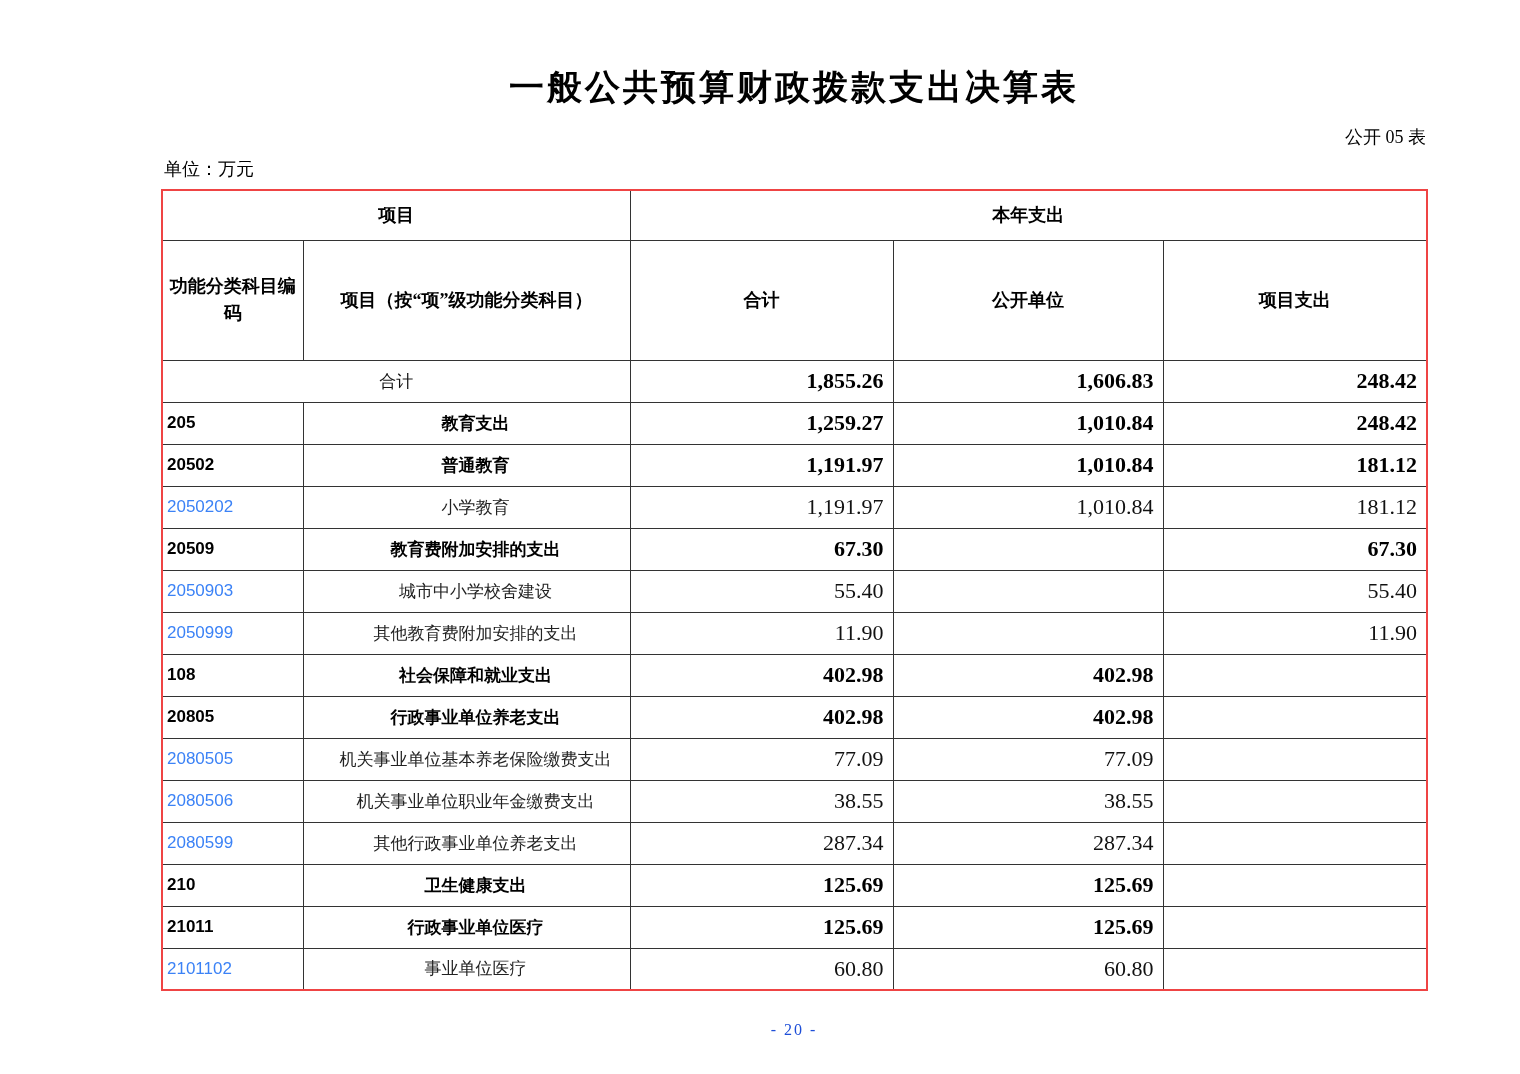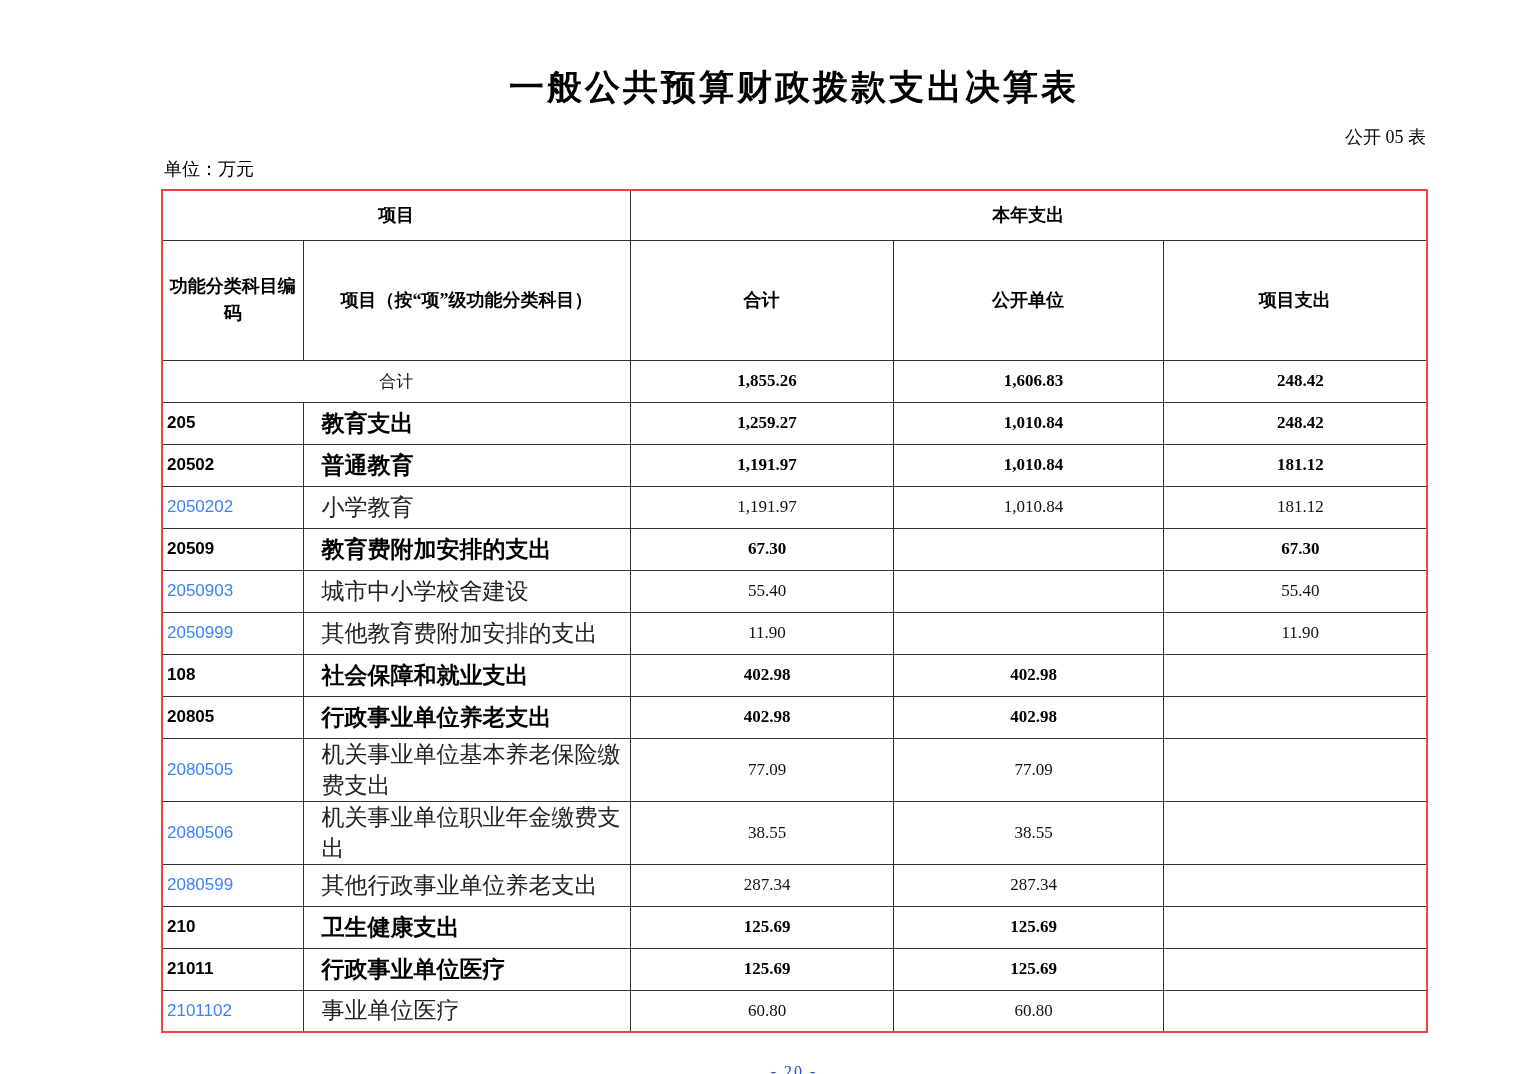--- a/index.html
+++ b/index.html
@@ -43,7 +43,7 @@
     font-size:17px; padding-left:4px; color:#3b82f6; text-align:left;
   }
   .cell-name { font-size:23px; padding-left:18px; text-align:left; color:#222; }
-  .cell-num  { font-size:17px; padding-right:9px; text-align:center; color:#111;padding-left:20px; }
+  .cell-num  { font-size:22px; padding-right:9px; text-align:right; color:#111;padding-left:20px; }
   .cell-merged { font-size:17px; text-align:center; font-weight:normal; color:#111; }
   .bold-row .cell-code, .bold-row .cell-name, .bold-row .cell-num { font-weight:bold; color:#000; }
   .page-footer {

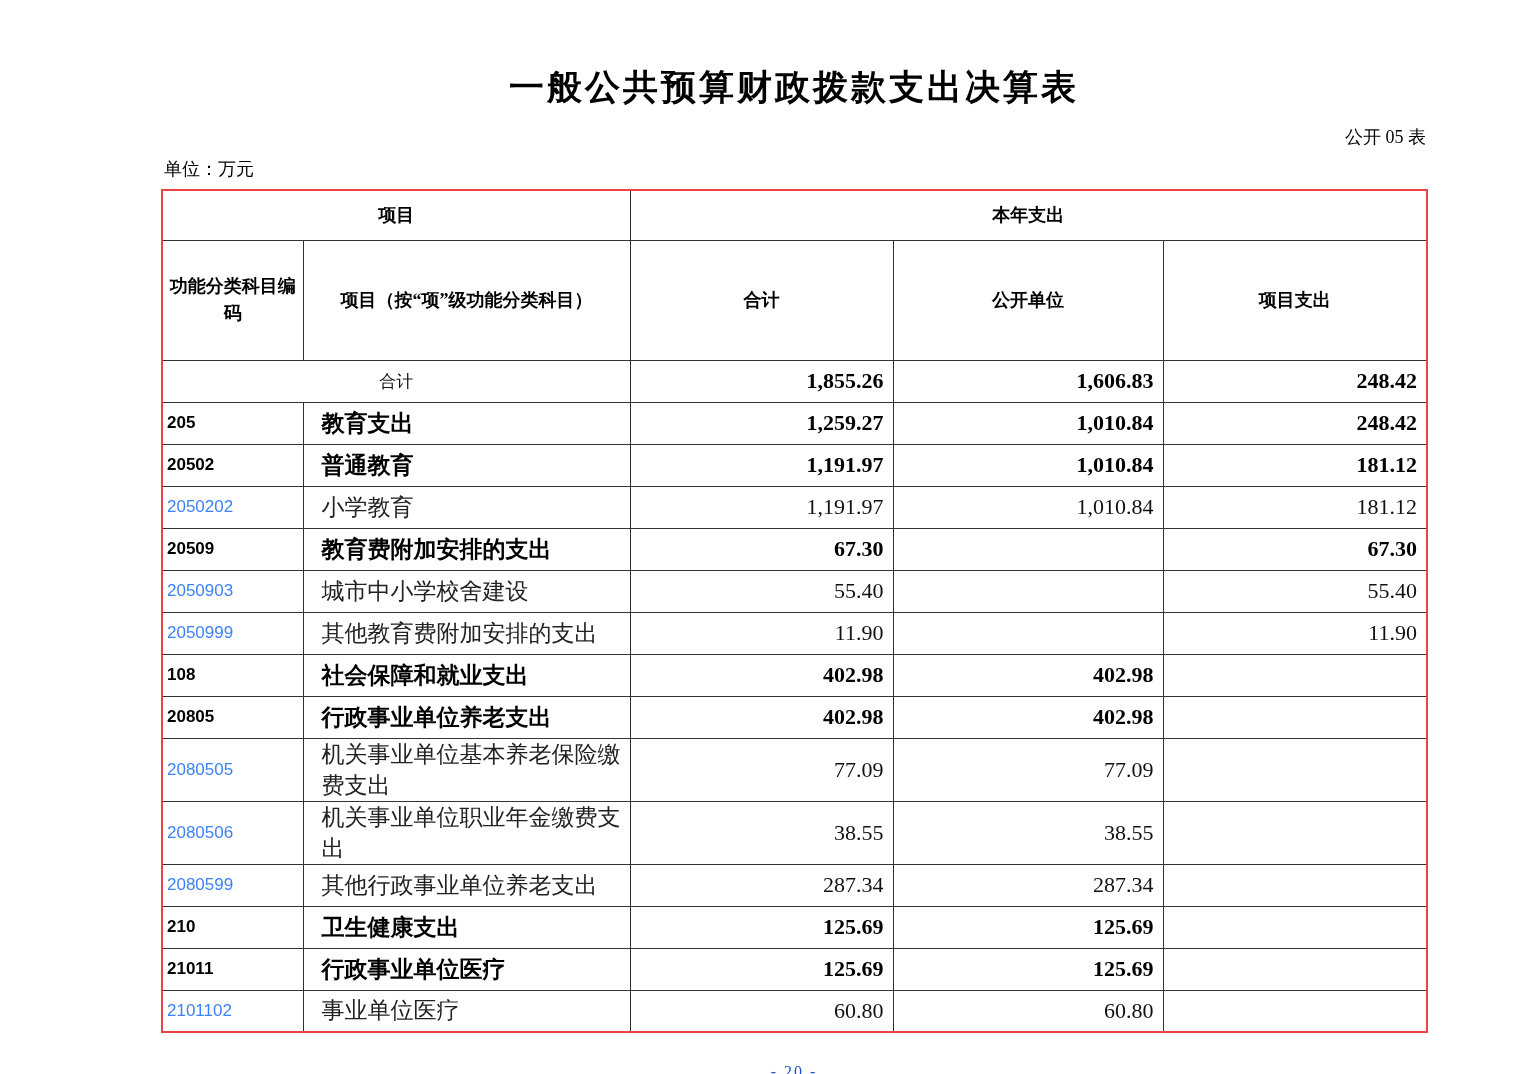--- a/index.html
+++ b/index.html
@@ -42,7 +42,7 @@
     font-family:"Liberation Sans","DejaVu Sans",sans-serif;
     font-size:17px; padding-left:4px; color:#3b82f6; text-align:left;
   }
-  .cell-name { font-size:23px; padding-left:18px; text-align:left; color:#222; }
+  .cell-name { font-size:17px; padding-left:18px; text-align:center; color:#222; }
   .cell-num  { font-size:22px; padding-right:9px; text-align:right; color:#111;padding-left:20px; }
   .cell-merged { font-size:17px; text-align:center; font-weight:normal; color:#111; }
   .bold-row .cell-code, .bold-row .cell-name, .bold-row .cell-num { font-weight:bold; color:#000; }

